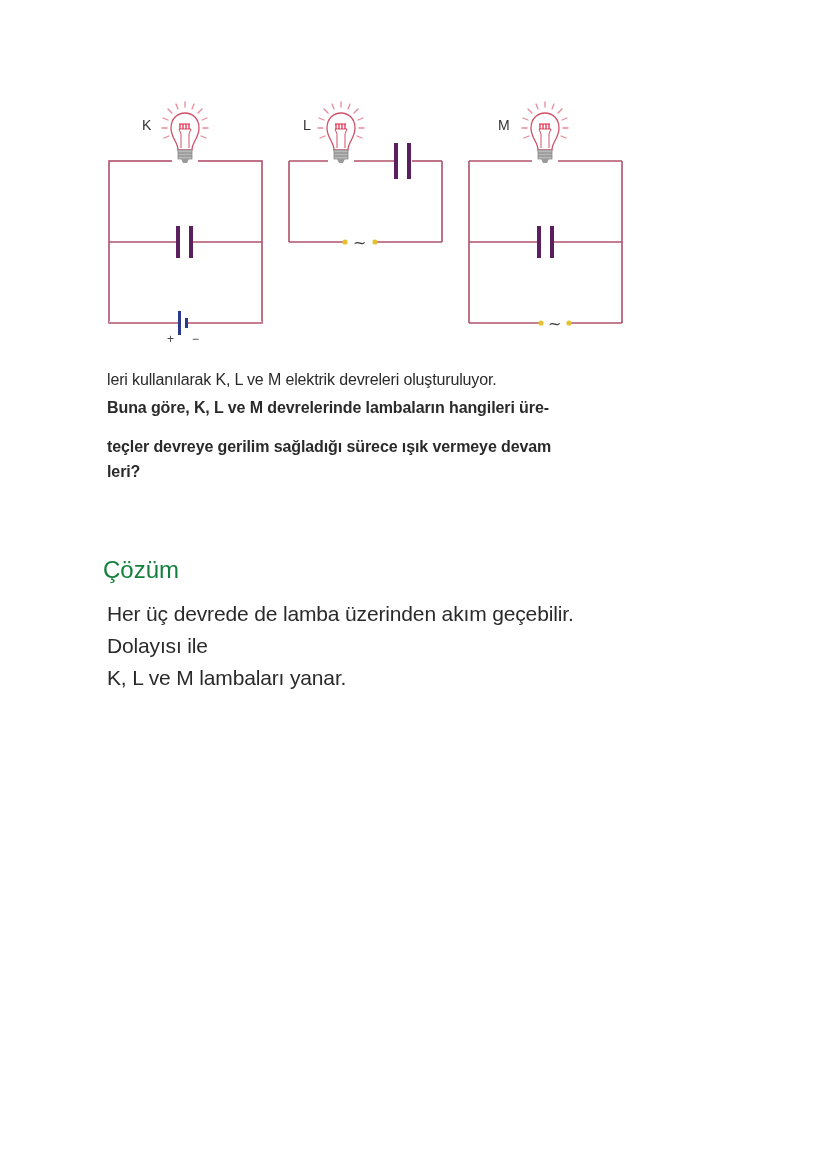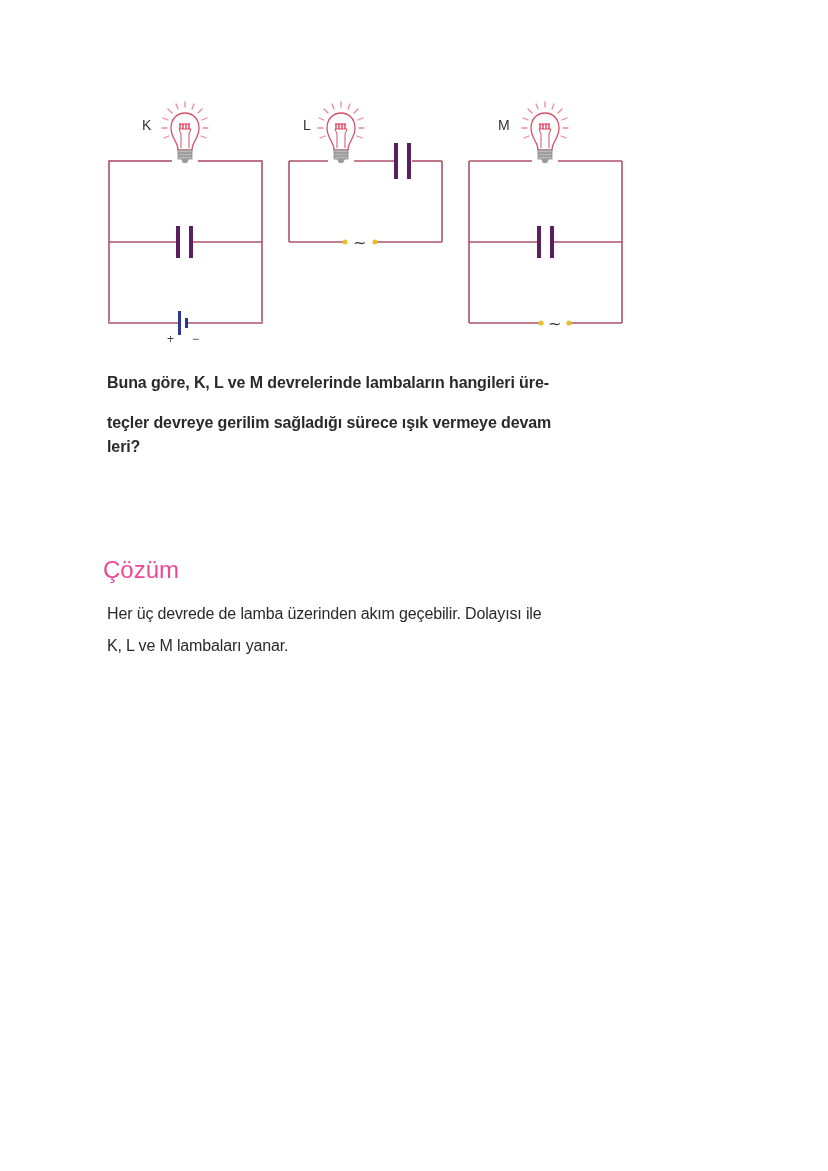--- a/index.html
+++ b/index.html
@@ -112,6 +112,7 @@
 </div>
 
 <div class="question">
+  <p class="plain">leri kullanılarak K, L ve M elektrik devreleri oluşturuluyor.</p>
   <p class="bold">Buna göre, K, L ve M devrelerinde lambaların hangileri üre-</p>
   <p class="bold" style="margin-top:15px">teçler devreye gerilim sağladığı sürece ışık vermeye devam</p>
   <p class="bold" style="margin-top:0">leri?</p>

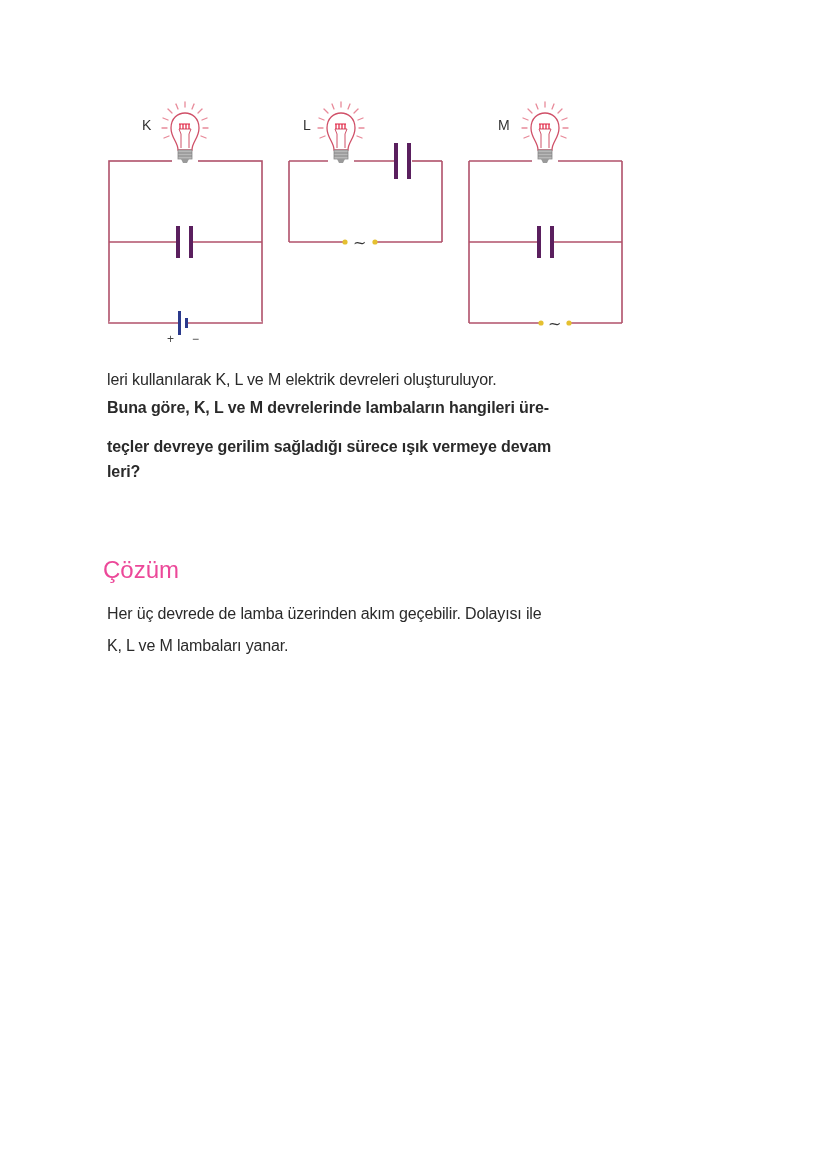--- a/index.html
+++ b/index.html
@@ -12,7 +12,7 @@
   .question p { margin: 0; }
   .question .plain { letter-spacing: -0.15px; }
   .question .bold { font-weight: bold; letter-spacing: -0.1px; margin-top: 3px; }
-  .solution-title { position: absolute; left: 103px; top: 556px; font-size: 24px; color: #ec4899; }
+  .solution-title { position: absolute; left: 103px; top: 556px; font-size: 24px; color: #15803d; }
   .solution-body { position: absolute; left: 107px; top: 598px; width: 530px; font-size: 16px; line-height: 32px; letter-spacing: -0.15px; }
 </style>
 </head>

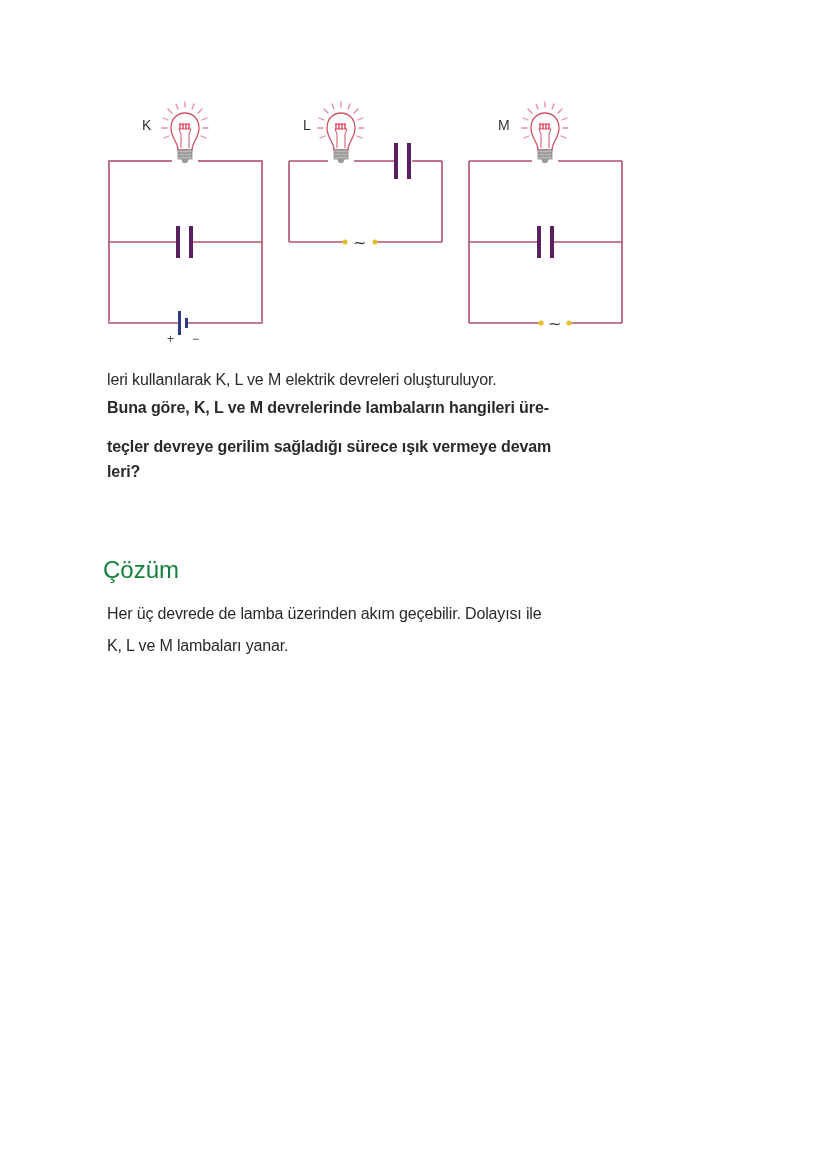--- a/index.html
+++ b/index.html
@@ -13,7 +13,7 @@
   .question .plain { letter-spacing: -0.15px; }
   .question .bold { font-weight: bold; letter-spacing: -0.1px; margin-top: 3px; }
   .solution-title { position: absolute; left: 103px; top: 556px; font-size: 24px; color: #15803d; }
-  .solution-body { position: absolute; left: 107px; top: 598px; width: 530px; font-size: 16px; line-height: 32px; letter-spacing: -0.15px; }
+  .solution-body { position: absolute; left: 107px; top: 598px; width: 530px; font-size: 21px; line-height: 32px; letter-spacing: -0.15px; }
 </style>
 </head>
 <body>

